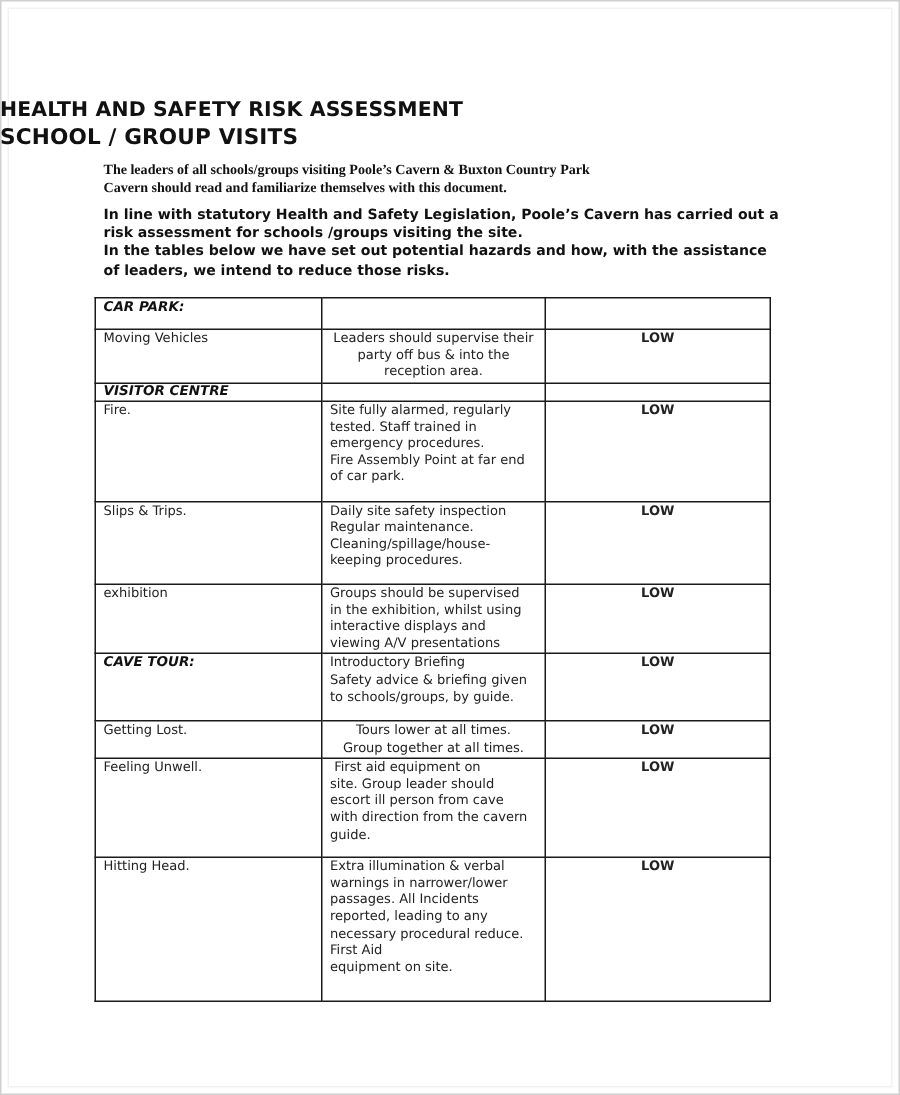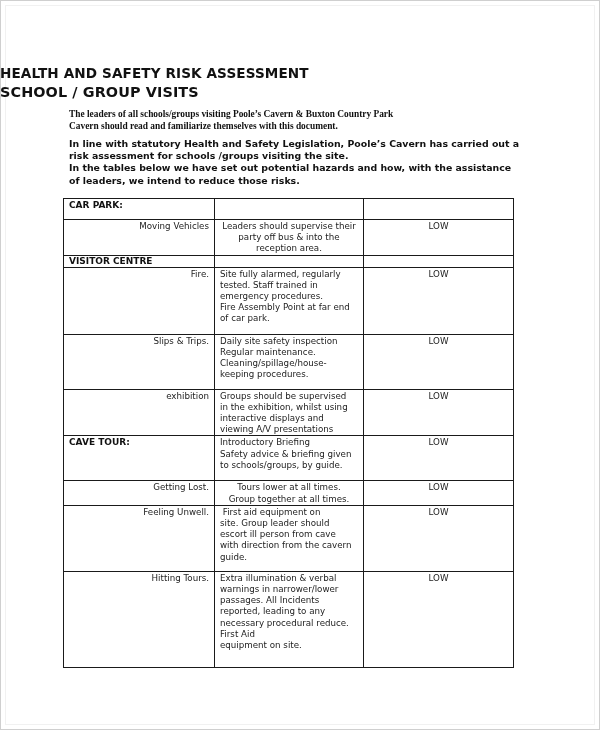--- a/index.html
+++ b/index.html
@@ -80,6 +80,7 @@
       font-size: 9px;
       text-align: left;
       color: #111;
+      font-style: italic;
     }
     .line { display: block; white-space: nowrap; }
   </style>

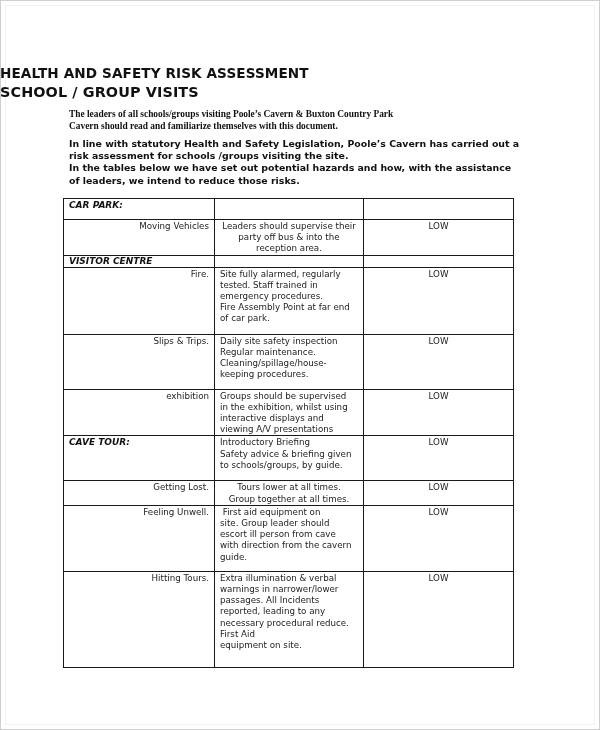--- a/index.html
+++ b/index.html
@@ -71,7 +71,7 @@
     col.c1 { width: 151px; }
     col.c2 { width: 149px; }
     col.c3 { width: 150px; }
-    td.hazard { text-align: right; }
+    td.hazard { text-align: left; }
     td.control { text-align: left; }
     td.control.centered { text-align: center; }
     td.rating { text-align: center; }

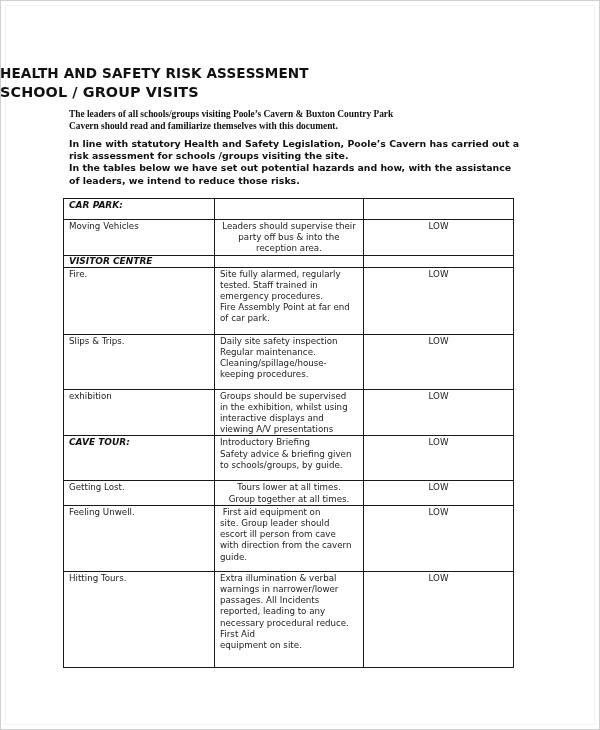--- a/index.html
+++ b/index.html
@@ -74,7 +74,7 @@
     td.hazard { text-align: left; }
     td.control { text-align: left; }
     td.control.centered { text-align: center; }
-    td.rating { text-align: center; }
+    td.rating { text-align: center; font-weight: bold; }
     td.section {
       font-weight: bold;
       font-size: 9px;

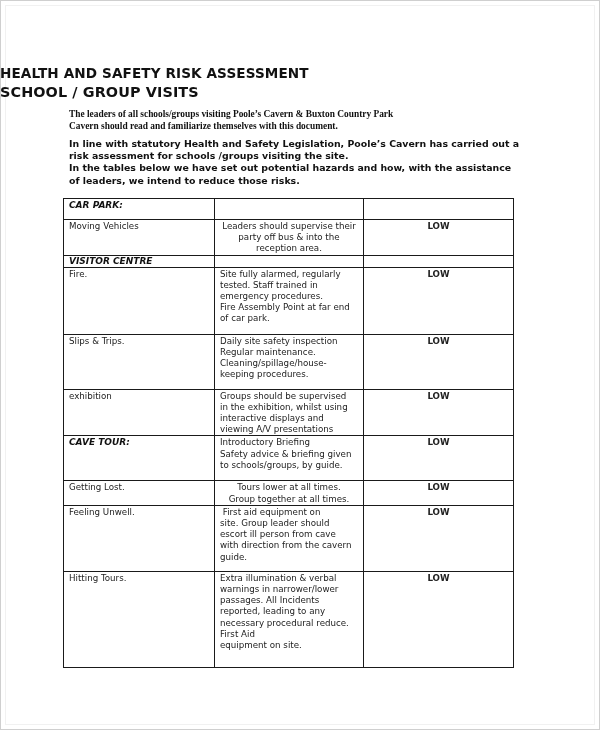--- a/index.html
+++ b/index.html
@@ -193,7 +193,7 @@
       <td class="rating">LOW</td>
     </tr>
     <tr style="height:96px">
-      <td class="hazard">Hitting Tours.</td>
+      <td class="hazard">Hitting Head.</td>
       <td class="control">
         <span class="line">Extra illumination &amp; verbal</span>
         <span class="line">warnings in narrower/lower</span>

